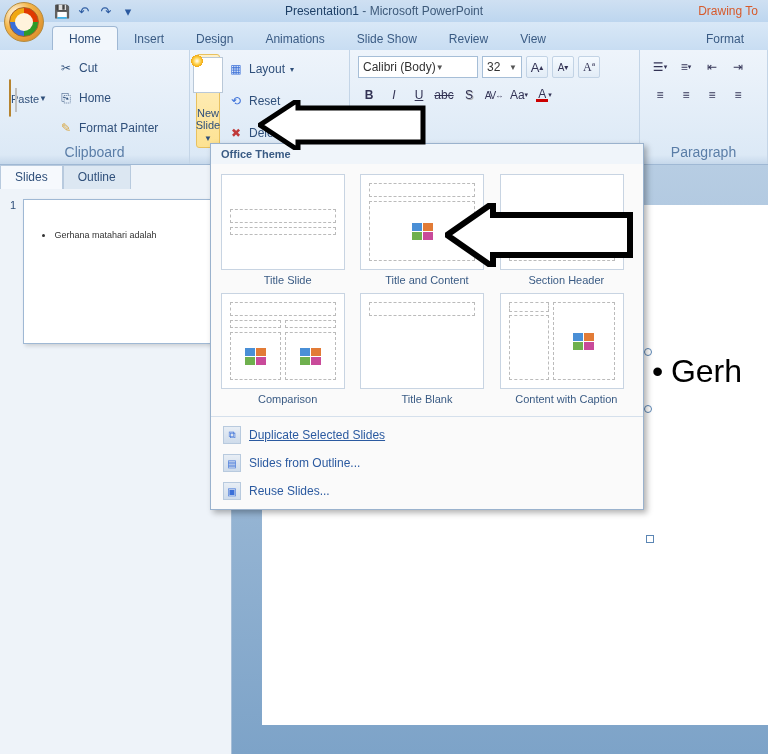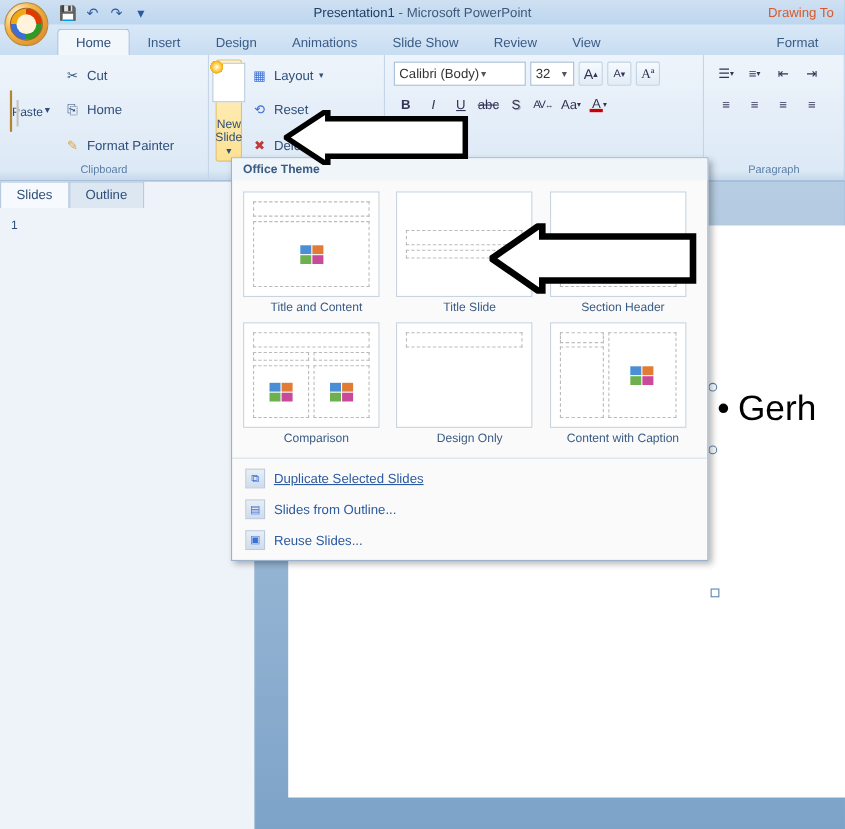--- a/index.html
+++ b/index.html
@@ -25,7 +25,7 @@
   
   .ribbon { height: 115px; background: linear-gradient(to bottom, #eef4fb, #dce9f6 92%, #c6d8eb); display: flex; border-bottom: 1px solid #9fb8d4; }
   .group { border-right: 1px solid #c4d5e7; padding: 4px 6px 2px; display: flex; flex-direction: column; position: relative; }
-  .group-label { font-size: 10px; color: #5a7da7; text-align: center; padding: 2px 0; }
+  .group-label { font-size: 14px; color: #5a7da7; text-align: center; padding: 2px 0; }
   .group-body { flex: 1; display: flex; }
 
   

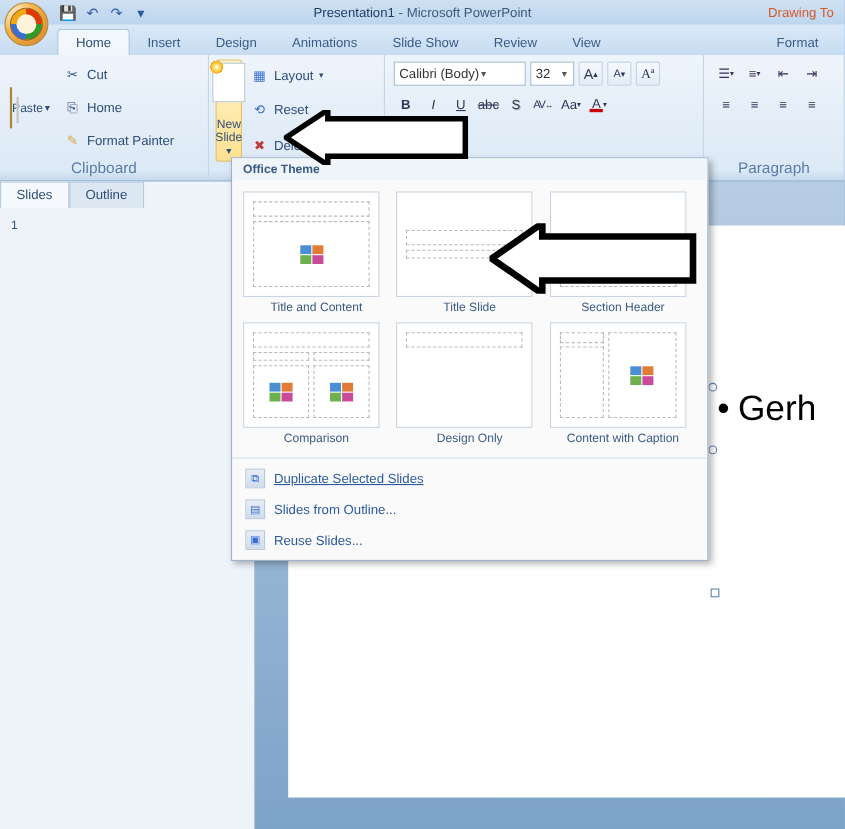--- a/index.html
+++ b/index.html
@@ -275,6 +275,11 @@
     </div>
     <div class="thumb-area">
       <span class="slide-num">1</span>
+      <div class="thumb">
+        <ul>
+            <li>Gerhana matahari adalah</li>
+          </ul>
+      </div>
     </div>
   </div>
 

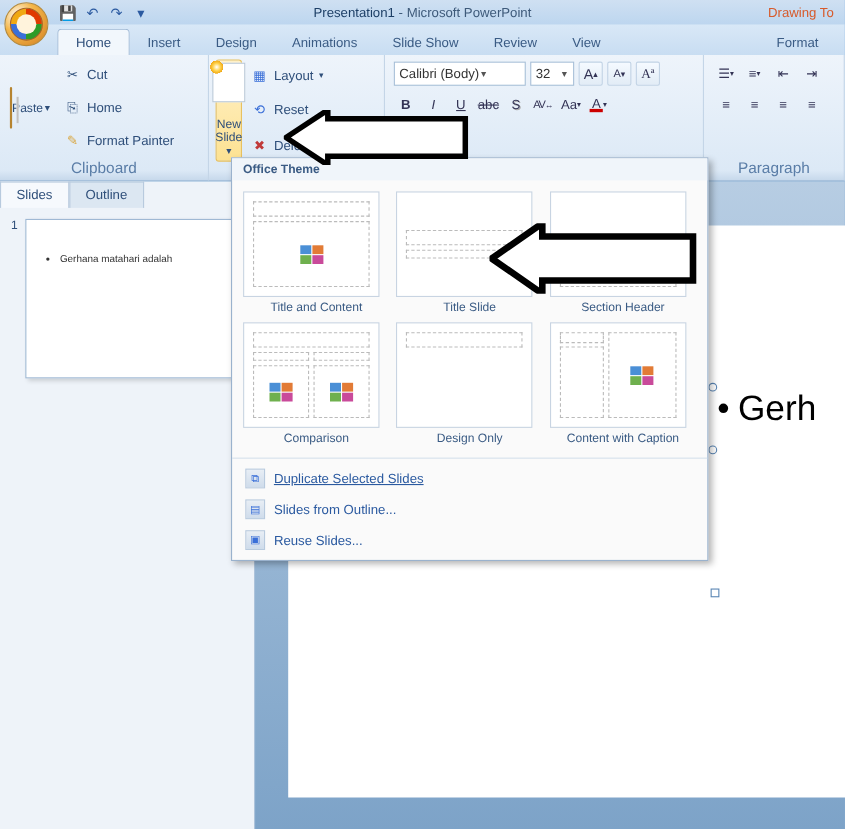--- a/index.html
+++ b/index.html
@@ -299,6 +299,15 @@
   <div class="gallery-grid">
     <div class="layout-item">
       <div class="layout-preview">
+          <div style="flex:1"></div>
+          <div class="lp-title"></div>
+          <div class="lp-sub"></div>
+          <div style="flex:1"></div>
+        </div>
+      <div class="layout-label">Title Slide</div>
+    </div>
+    <div class="layout-item">
+      <div class="layout-preview">
           <div class="lp-title"></div>
           <div class="lp-body">
             <div class="content-icons">
@@ -310,15 +319,6 @@
           </div>
         </div>
       <div class="layout-label">Title and Content</div>
-    </div>
-    <div class="layout-item">
-      <div class="layout-preview">
-          <div style="flex:1"></div>
-          <div class="lp-title"></div>
-          <div class="lp-sub"></div>
-          <div style="flex:1"></div>
-        </div>
-      <div class="layout-label">Title Slide</div>
     </div>
     <div class="layout-item">
       <div class="layout-preview">

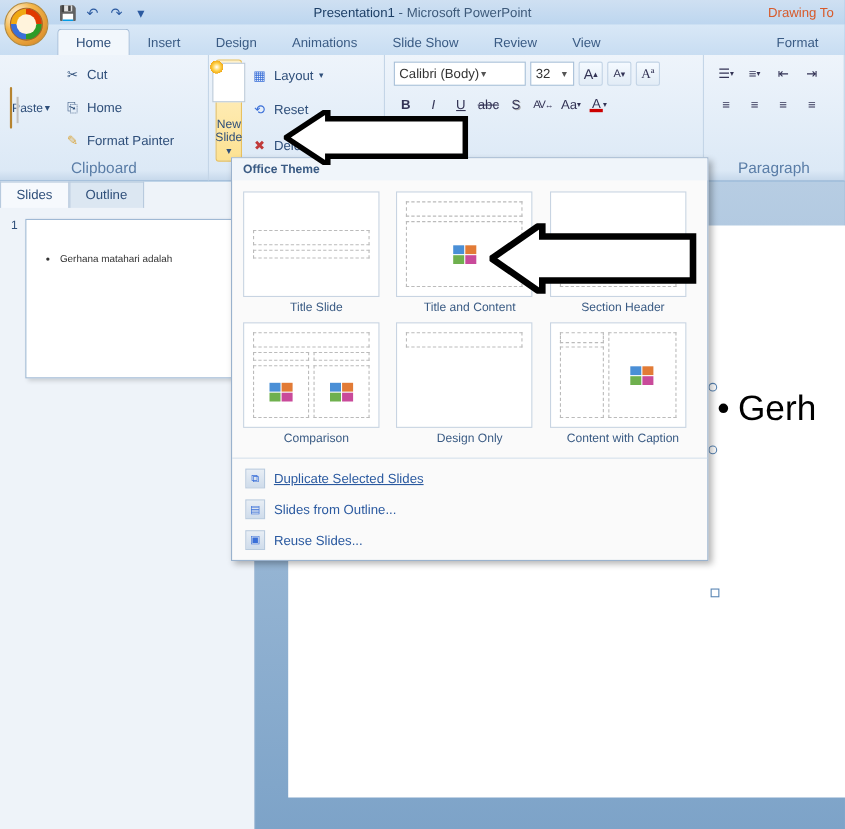--- a/index.html
+++ b/index.html
@@ -361,7 +361,7 @@
           <div class="lp-title"></div>
           <div style="flex:1"></div>
         </div>
-      <div class="layout-label">Design Only</div>
+      <div class="layout-label">Title Blank</div>
     </div>
     <div class="layout-item">
       <div class="layout-preview">

